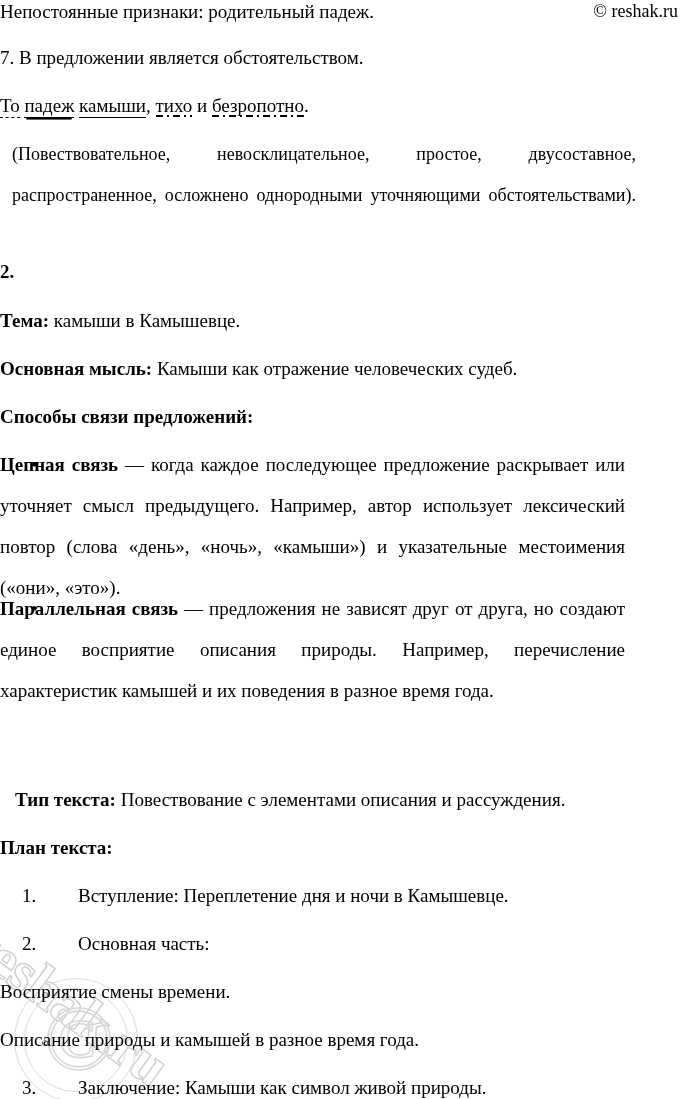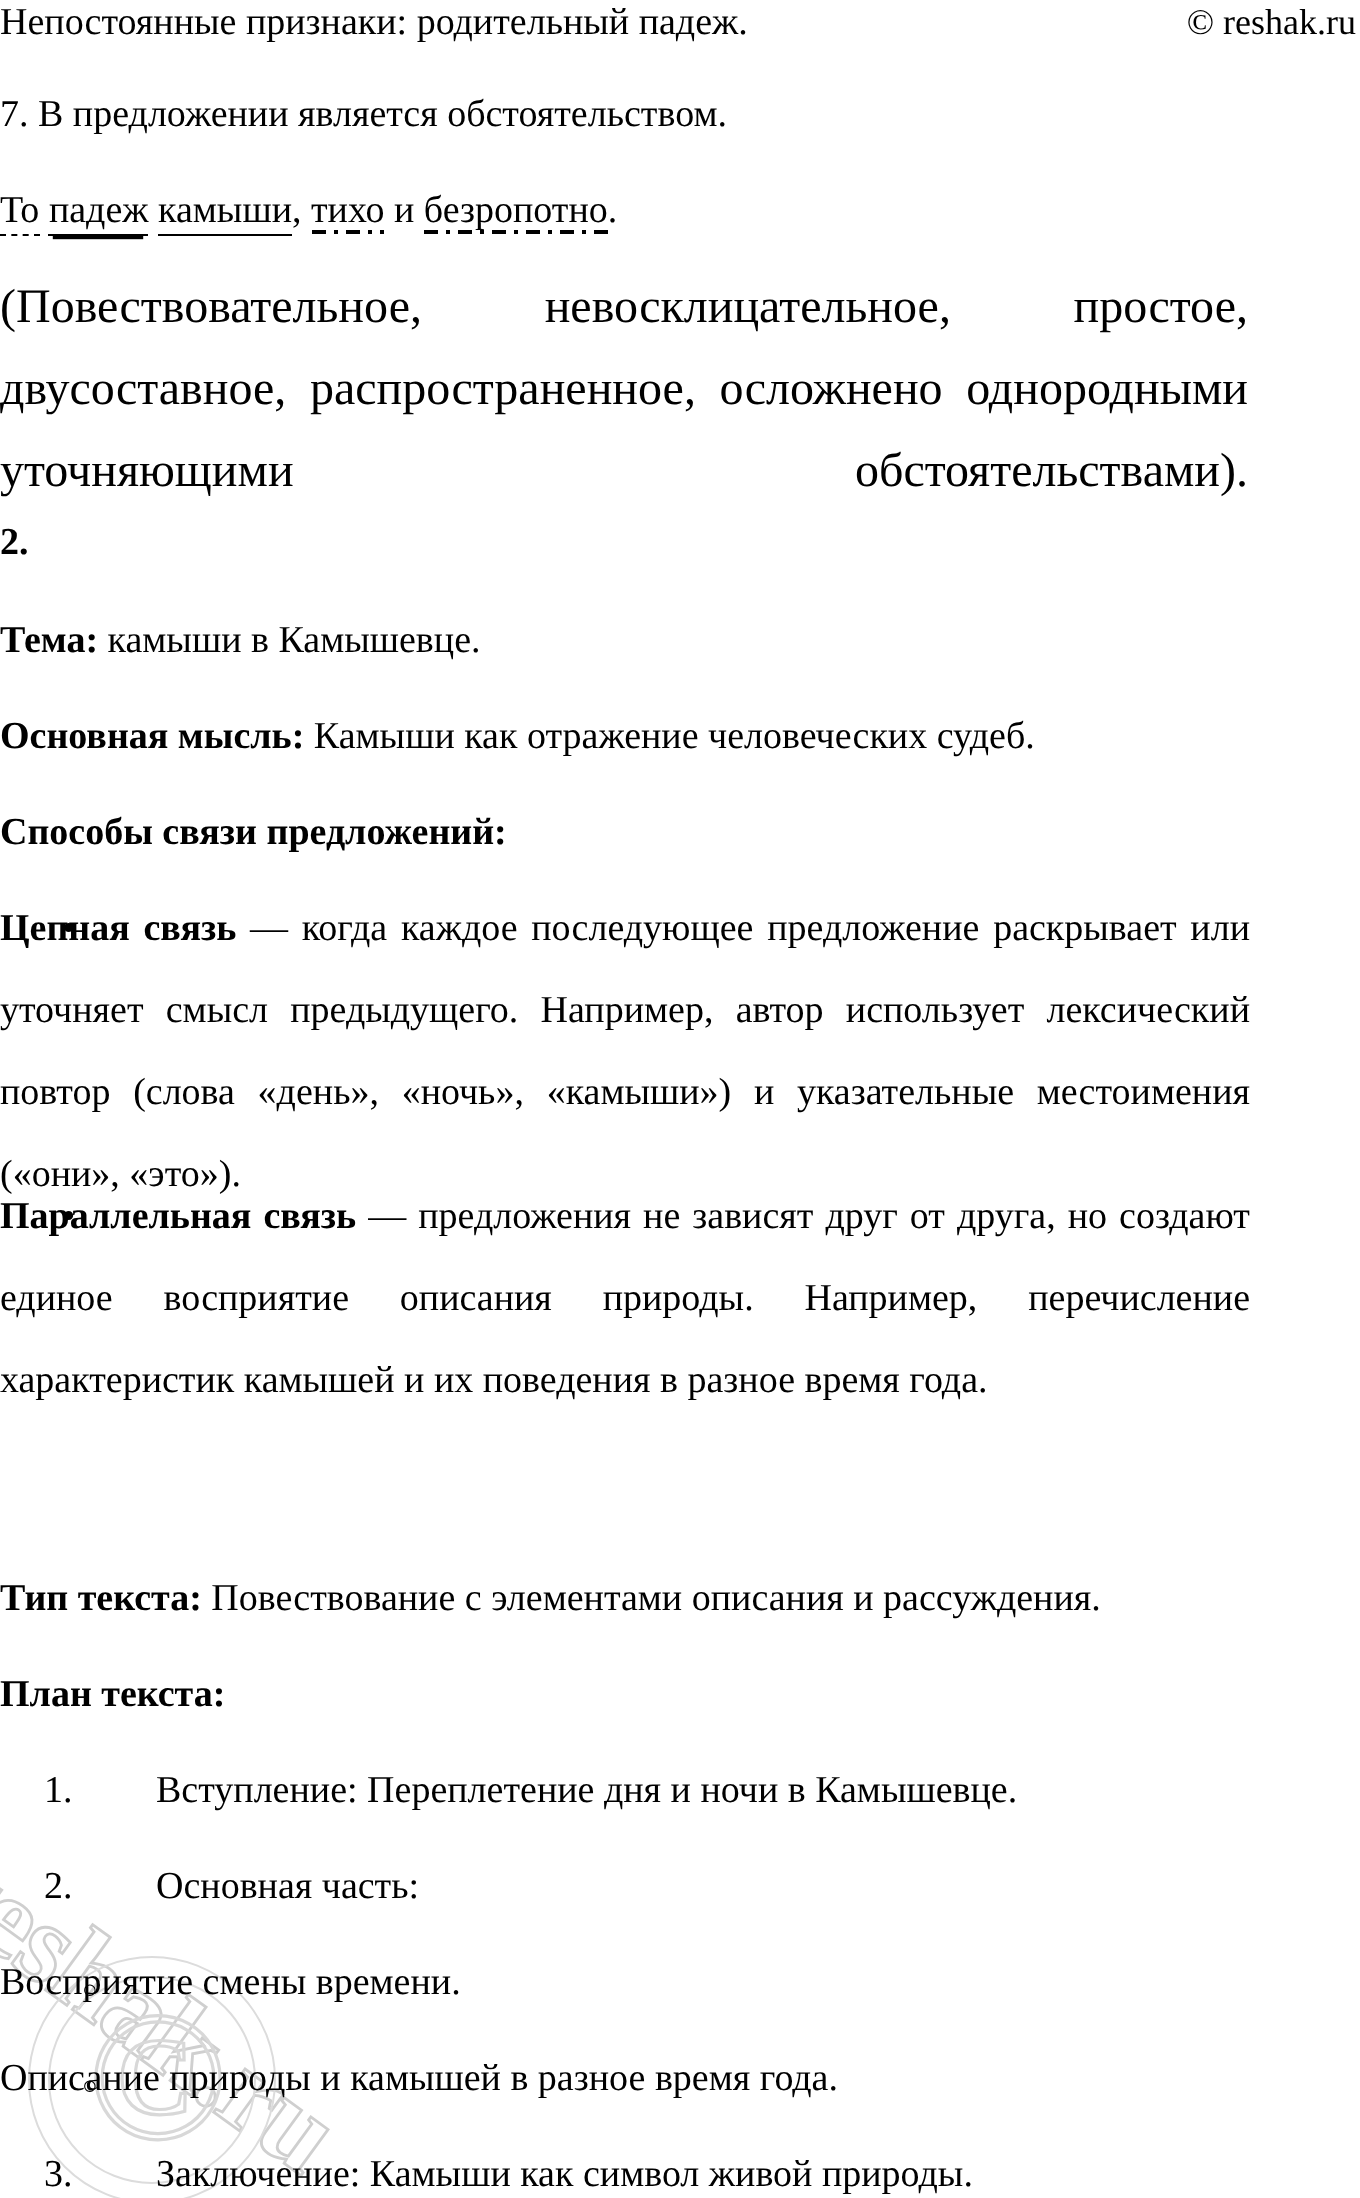--- a/index.html
+++ b/index.html
@@ -99,9 +99,9 @@
 
   .para {
     position: absolute;
-    left: 0;
+    left: 12px;
     width: 624px;
-    font-size: 24px;
+    font-size: 18px;
     line-height: 41px;
     text-align: justify;
     text-justify: inter-word;

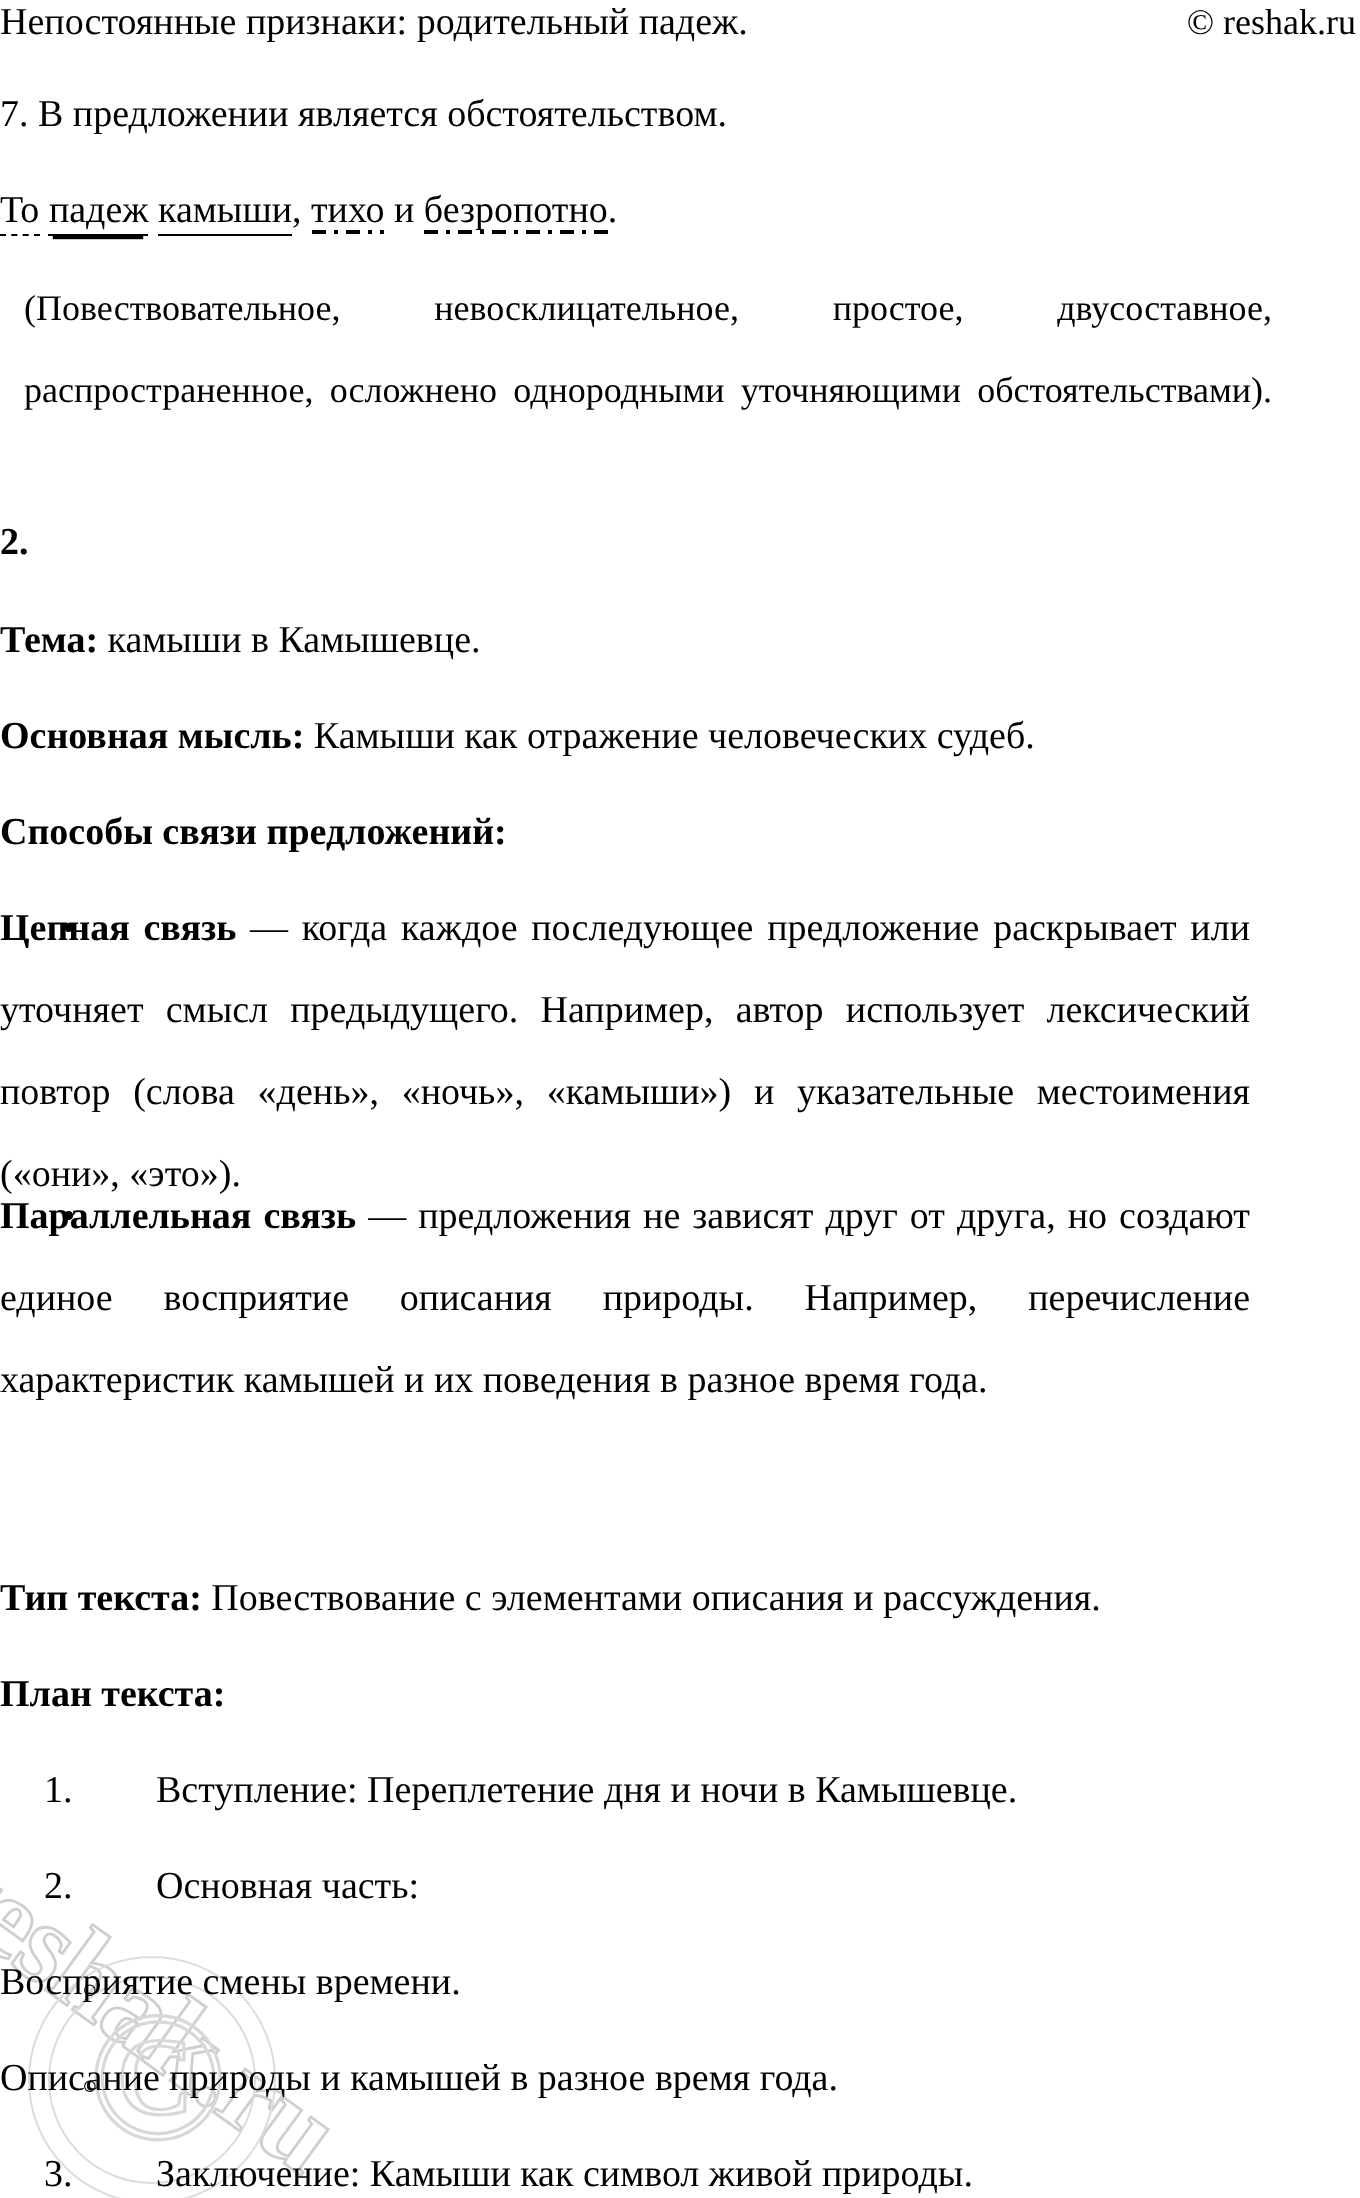--- a/index.html
+++ b/index.html
@@ -241,7 +241,7 @@
       </div>
     </div>
 
-    <div class="abs line" style="left:0; top:790px;text-align:right;">
+    <div class="abs line" style="left:15px; top:790px;text-align:right;">
       <span class="bold">Тип текста:</span><span> Повествование с элементами описания и рассуждения.</span>
     </div>
 

